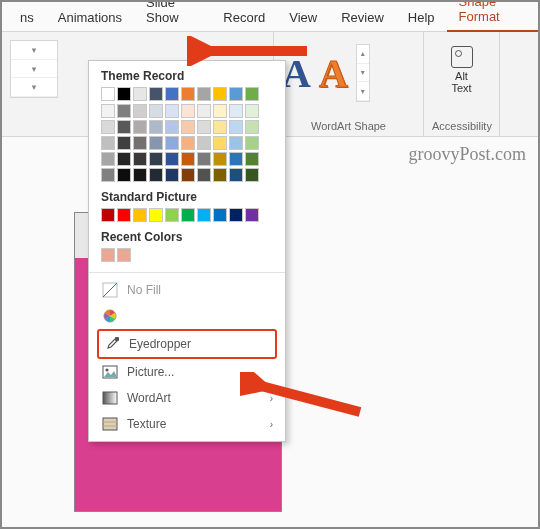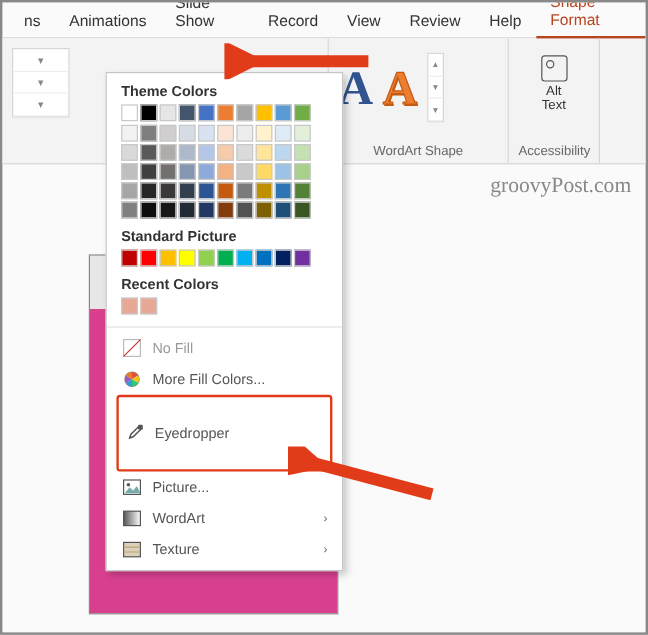--- a/index.html
+++ b/index.html
@@ -107,7 +107,7 @@
 
 <div class="dropdown">
   <div class="dd-section">
-    <div class="dd-title">Theme Colors</div>
+    <div class="dd-title">Theme Record</div>
     <div class="swatch-row" id="theme-top">
         <div class="sw" style="background: rgb(255, 255, 255);"></div>
         <div class="sw" style="background: rgb(0, 0, 0);"></div>

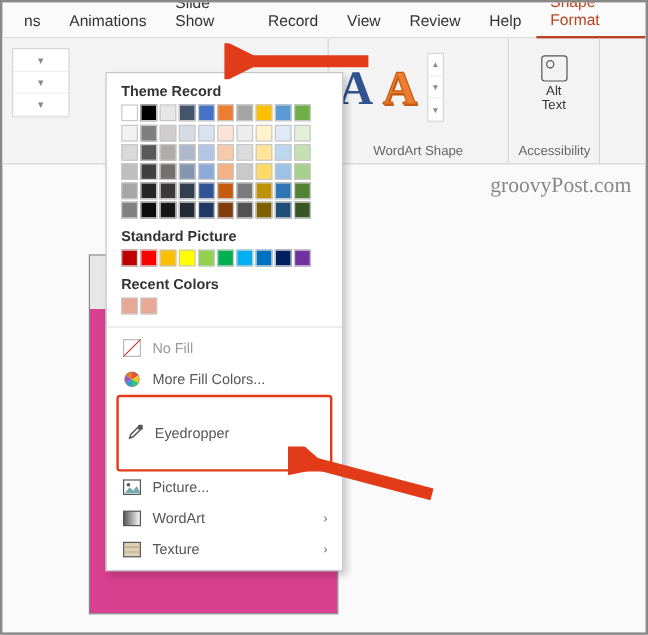--- a/index.html
+++ b/index.html
@@ -237,7 +237,6 @@
           <path d="M3 5 A6 6 0 0 1 8 2 L8 8 Z" fill="#e67e22"></path>
         </svg>
       </span>
-    <span>More Fill Colors...</span>
   </div>
   <div class="eyedrop-hi">
     <div class="dd-item">

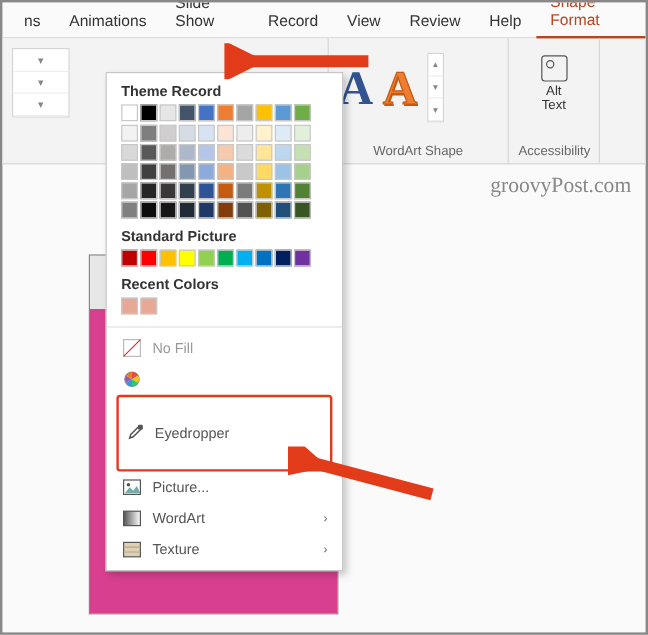--- a/index.html
+++ b/index.html
@@ -47,7 +47,7 @@
   .dd-item .ic { width:18px; height:18px; flex:none; display:flex; align-items:center; justify-content:center; }
   .dd-item .arr { margin-left:auto; font-size:10px; color:#666;}
   .eyedrop-hi { border:2.5px solid #e23b1a; border-radius:3px; margin:0 8px; }
-  .eyedrop-hi .dd-item { padding:21px 4px; }
+  .eyedrop-hi .dd-item { padding:4px 4px; }
   .arrow { position:absolute; z-index:10; }
   .arrow svg { display:block; }
   .watermark { position:absolute; right:12px; top:142px; font-family: Georgia, serif; font-size:18px; color:#888; z-index:3;}

